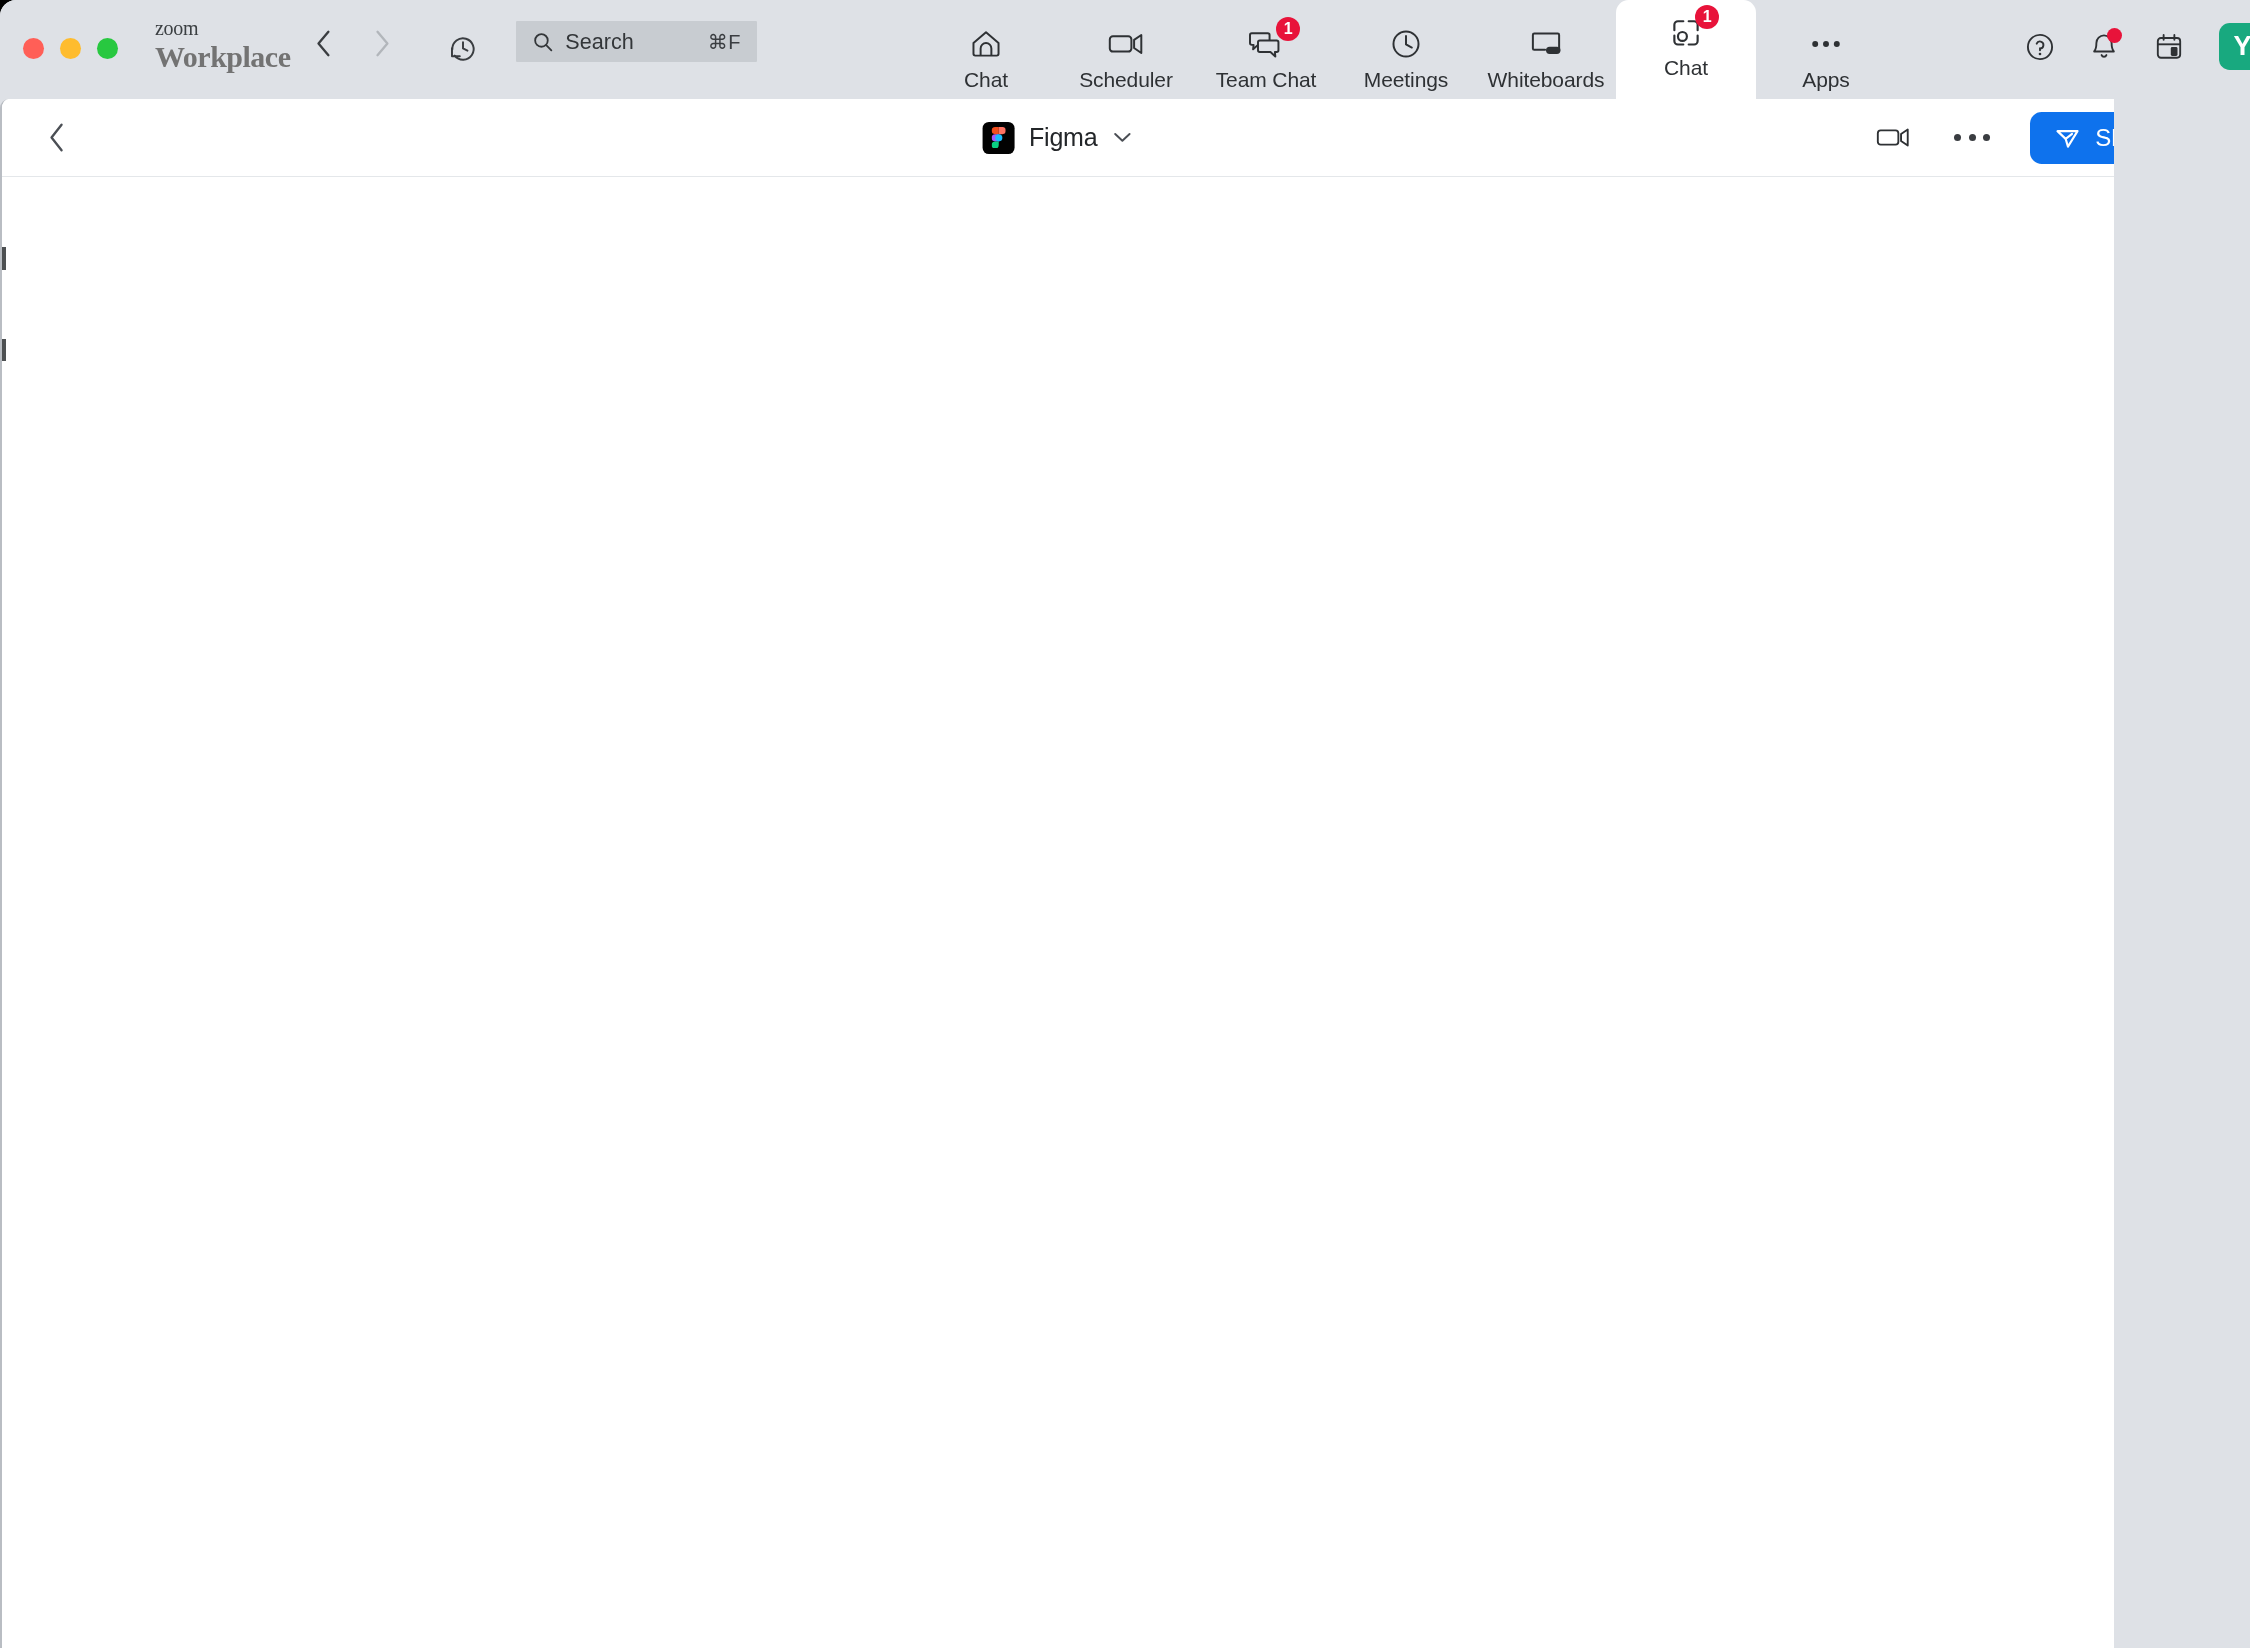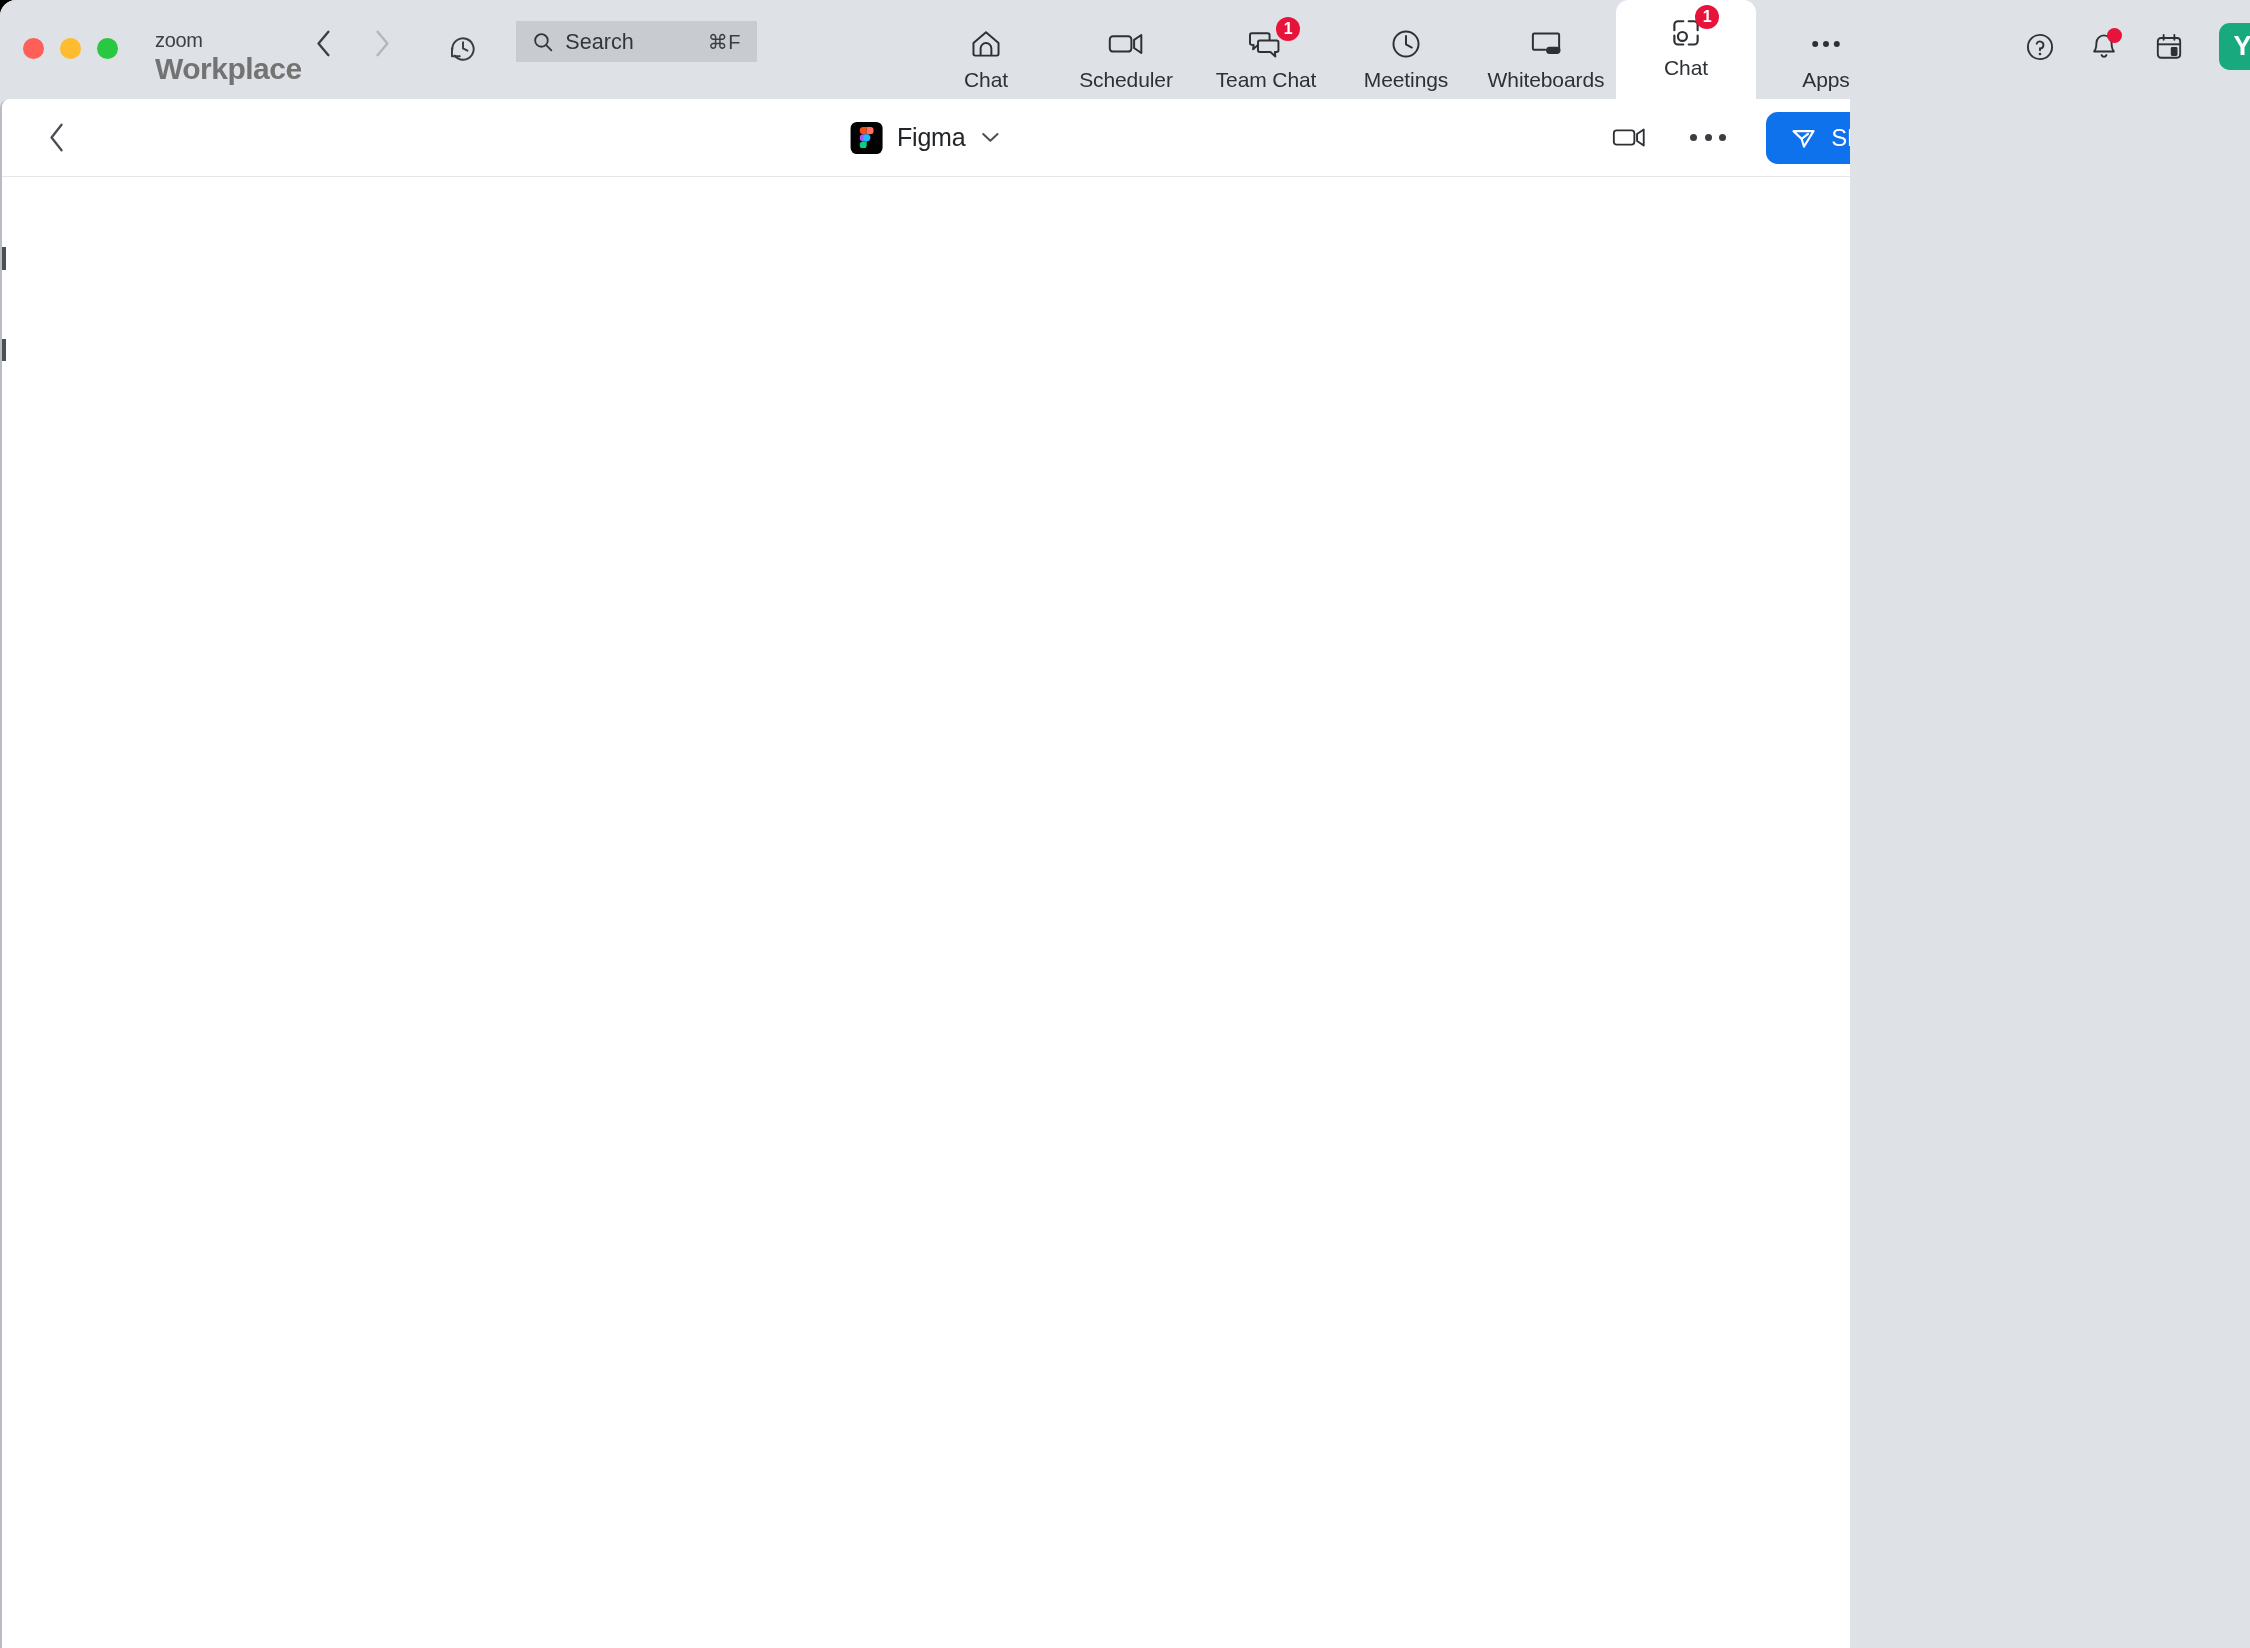--- a/index.html
+++ b/index.html
@@ -51,9 +51,10 @@
   .brand {
     position: absolute;
     left: 155px;
-    top: 30px;
+    top: 18px;
     line-height: 1;
     user-select: none;
+    font-family: Liberation Serif, serif;
   }
   .brand-zoom {
     font-size: 20px;

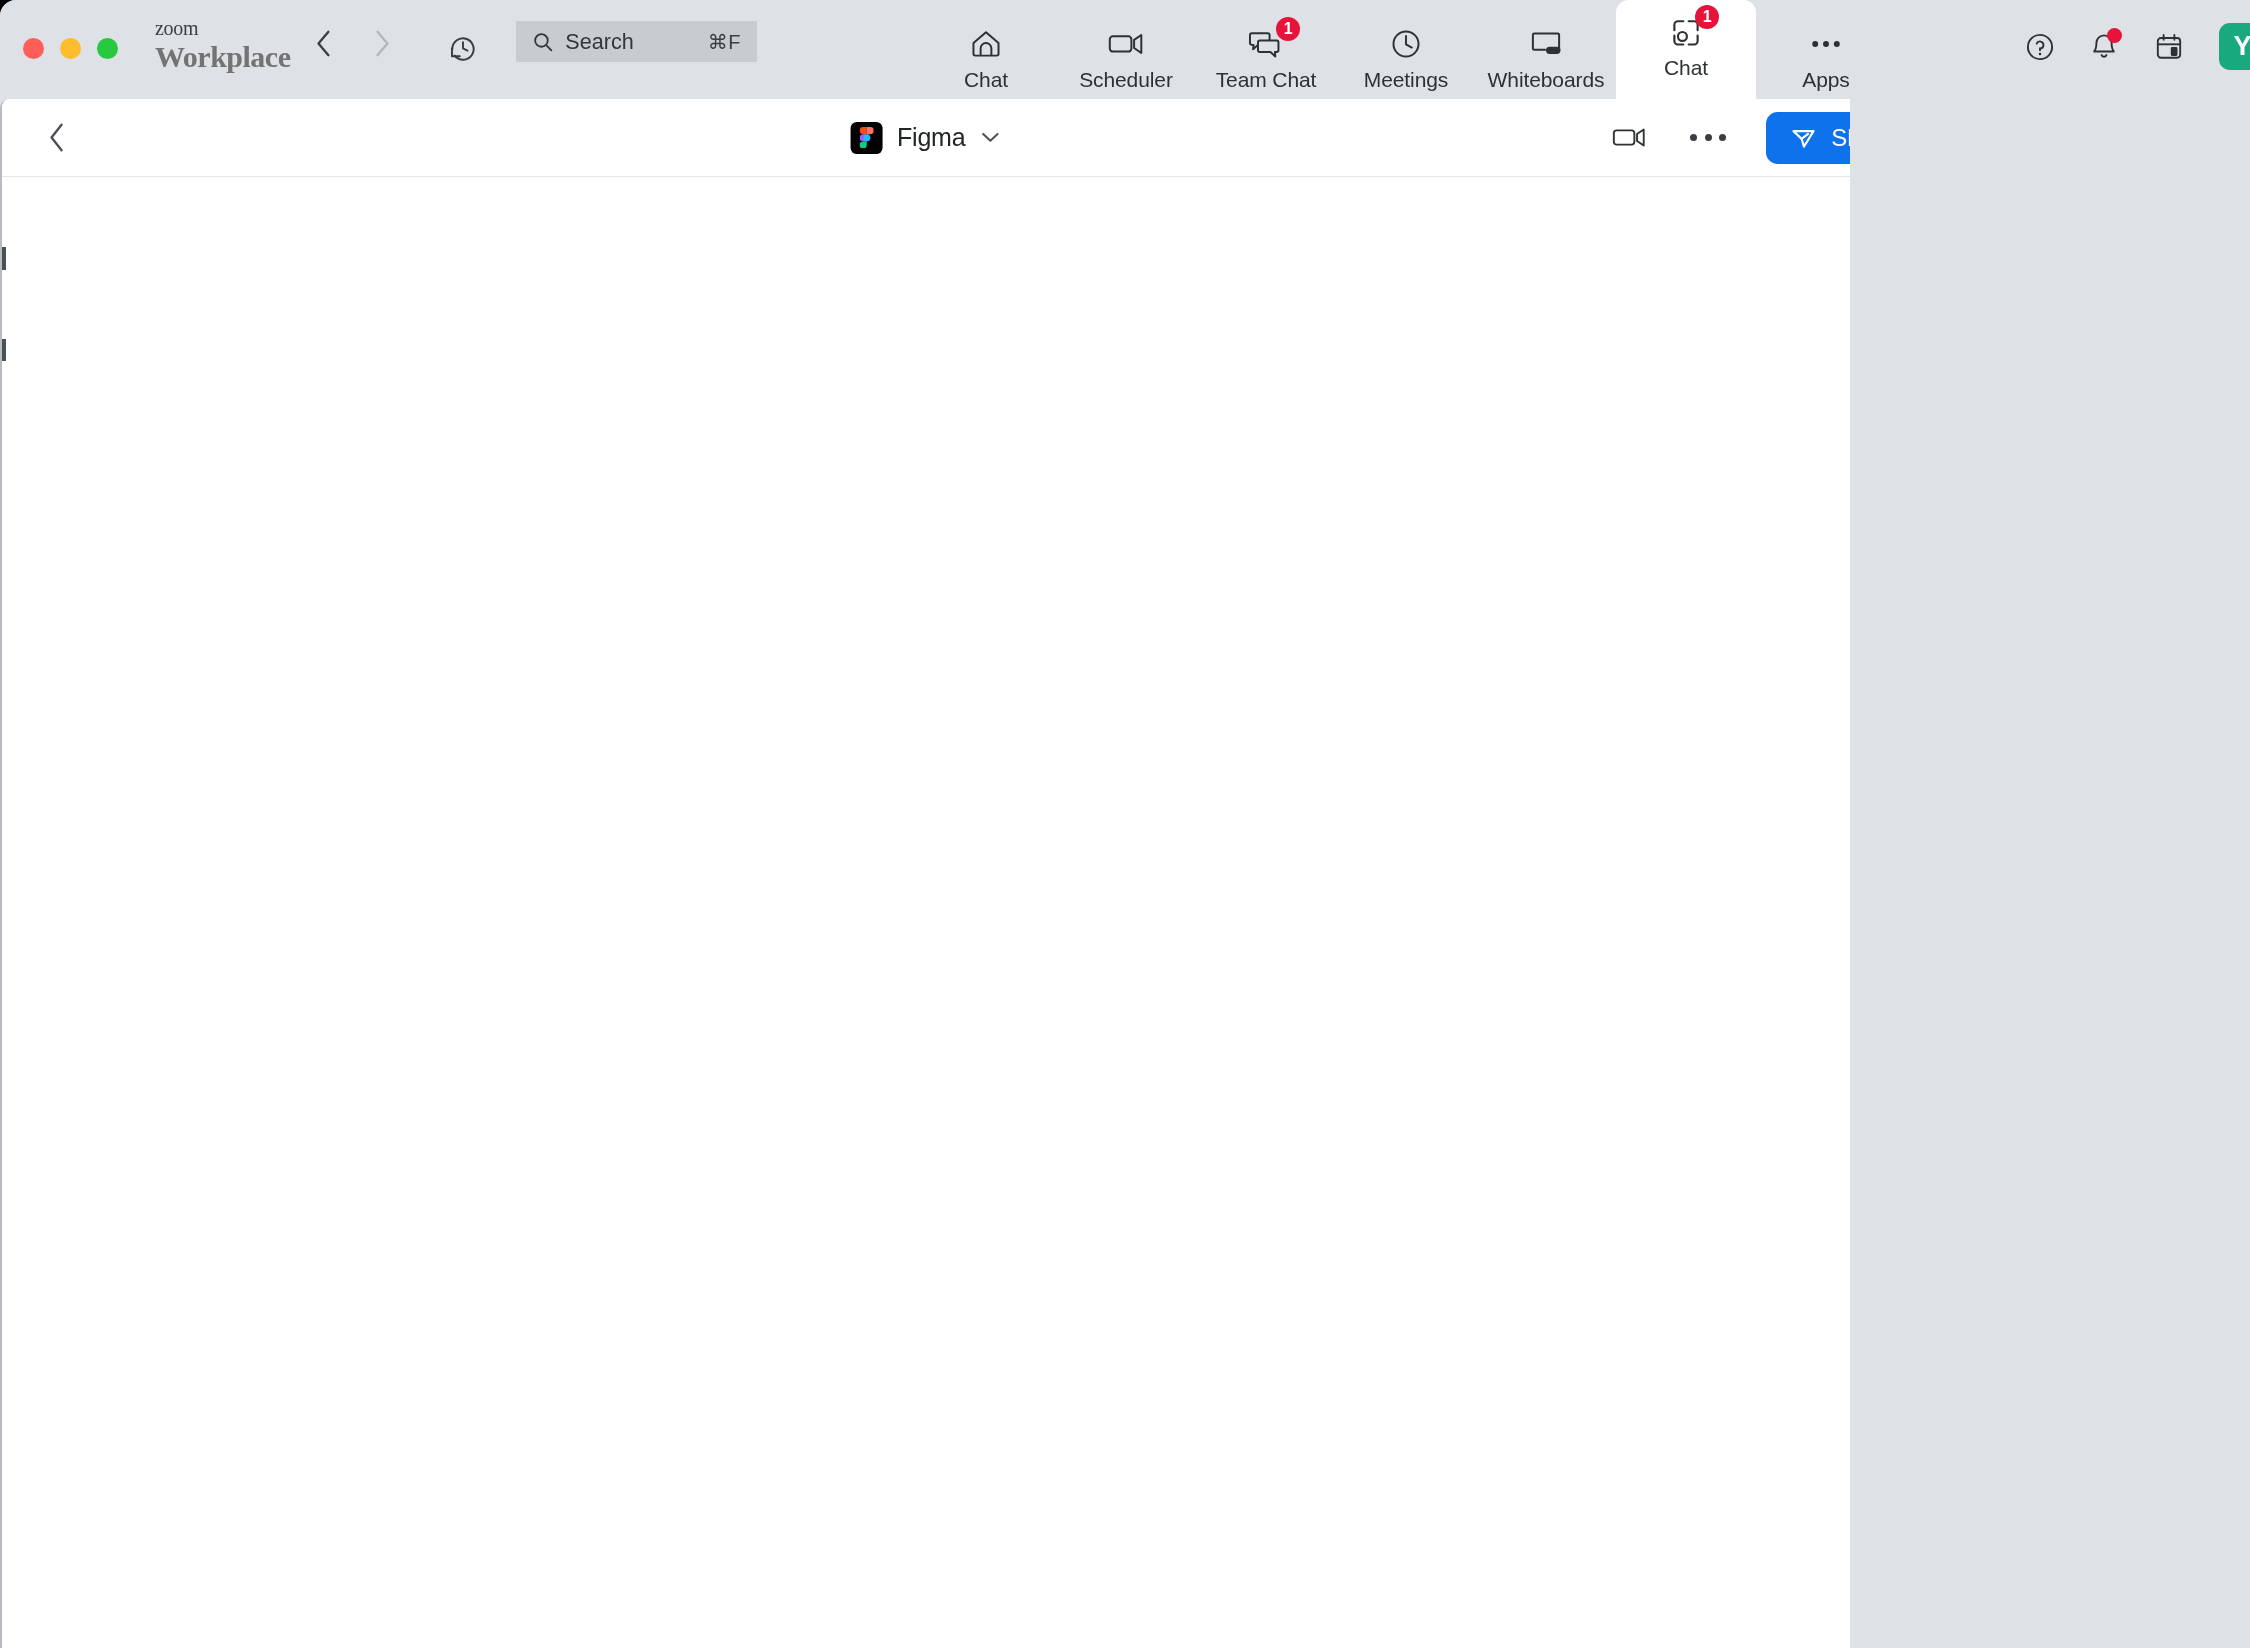--- a/index.html
+++ b/index.html
@@ -218,7 +218,7 @@
     position: absolute;
     left: 0;
     top: 99px;
-    width: 1850px;
+    width: 2114px;
     height: 1550px;
     background: #ffffff;
     border-left: 2.7px solid #b9bdc3;

